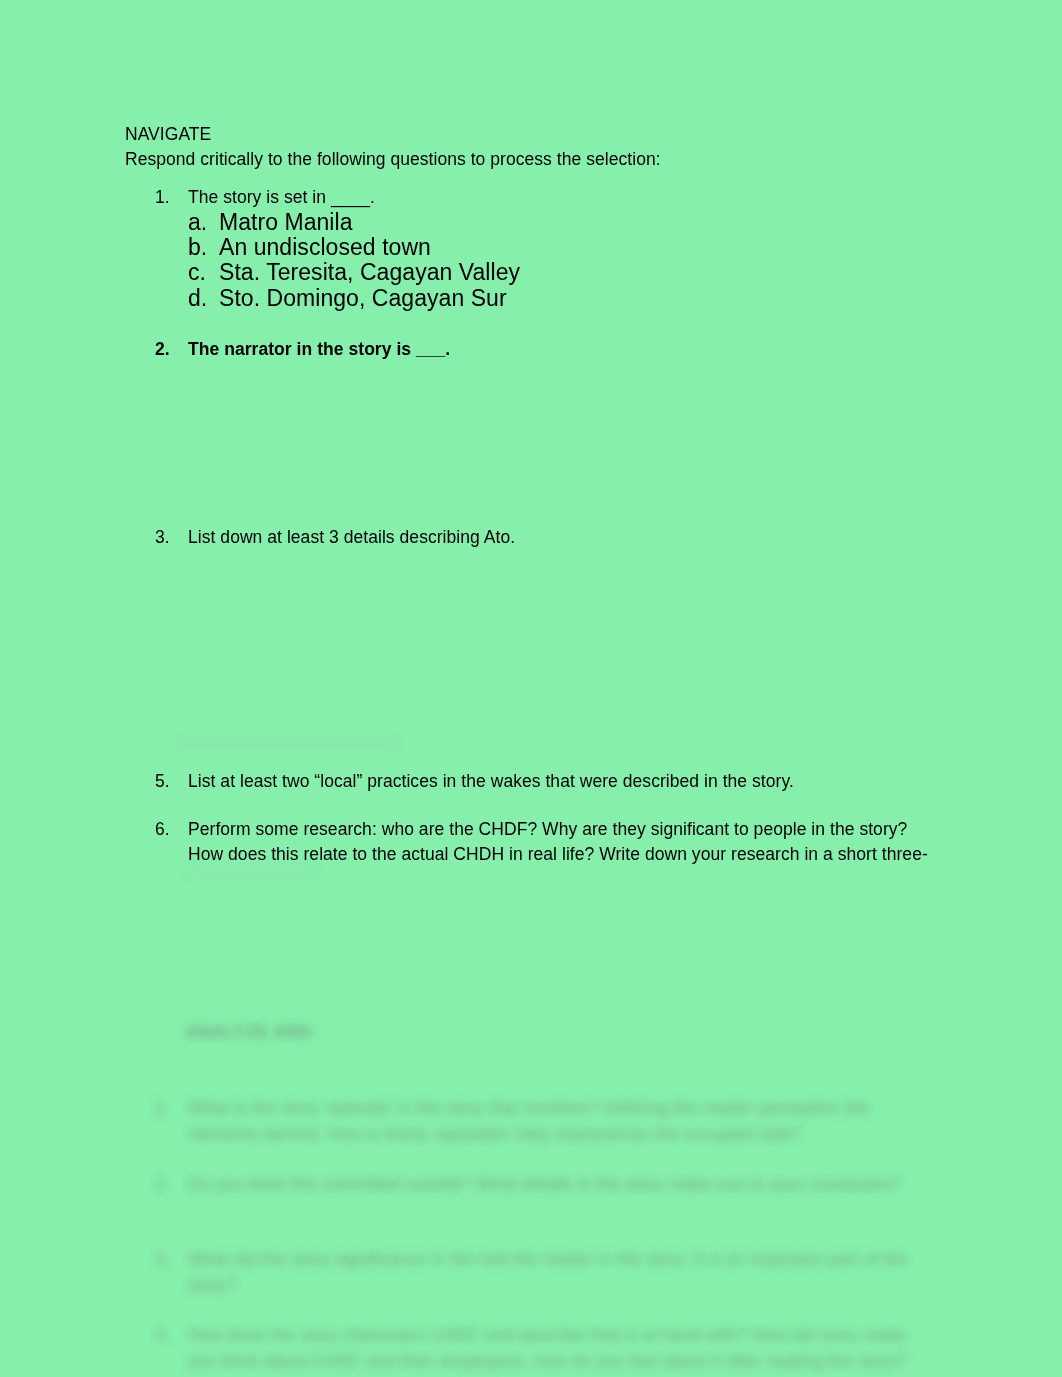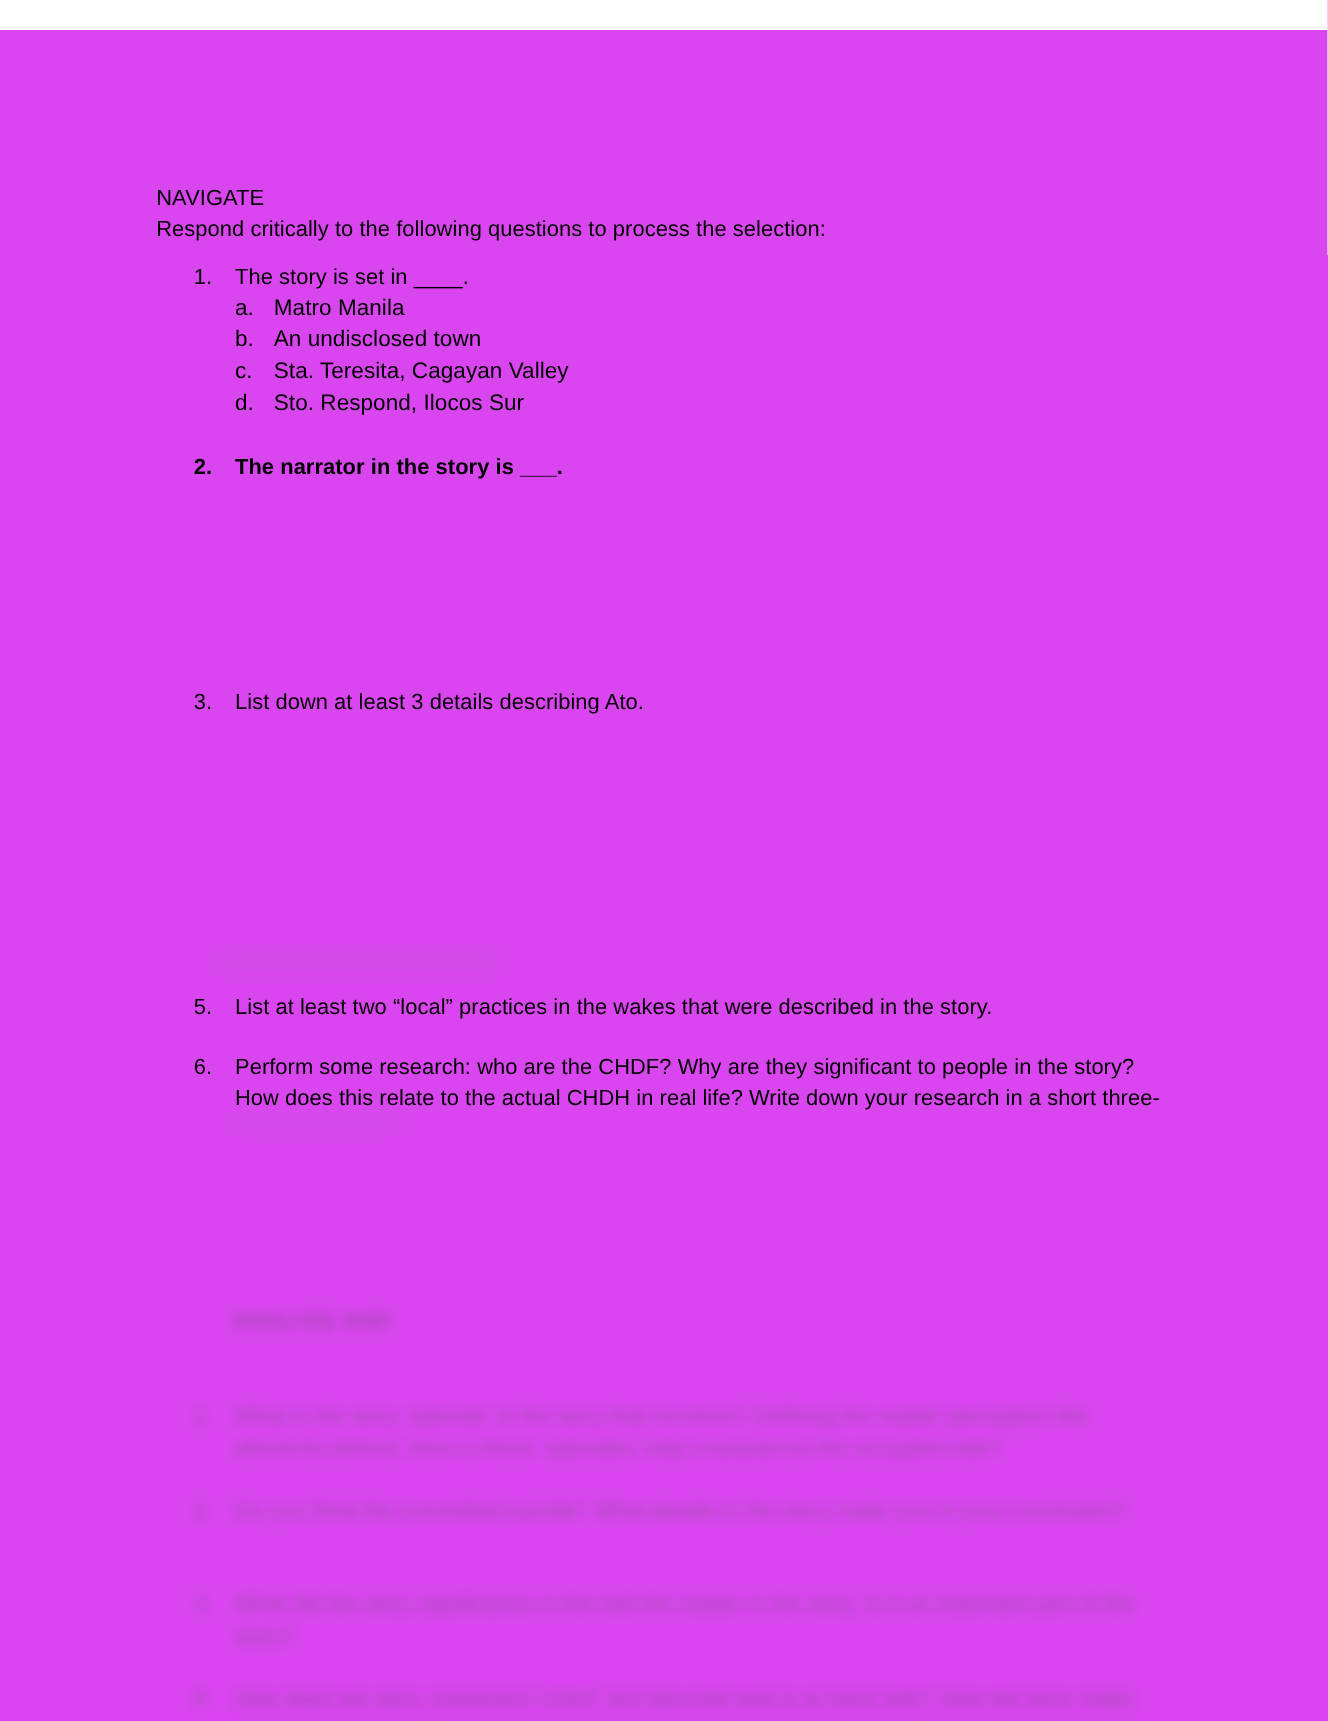--- a/index.html
+++ b/index.html
@@ -21,8 +21,7 @@
   .page {
     position: absolute;
     inset: 0;
-    background: #d946ef;
-    margin-top: 24px;
+    background: #86efac;
   }
 
   

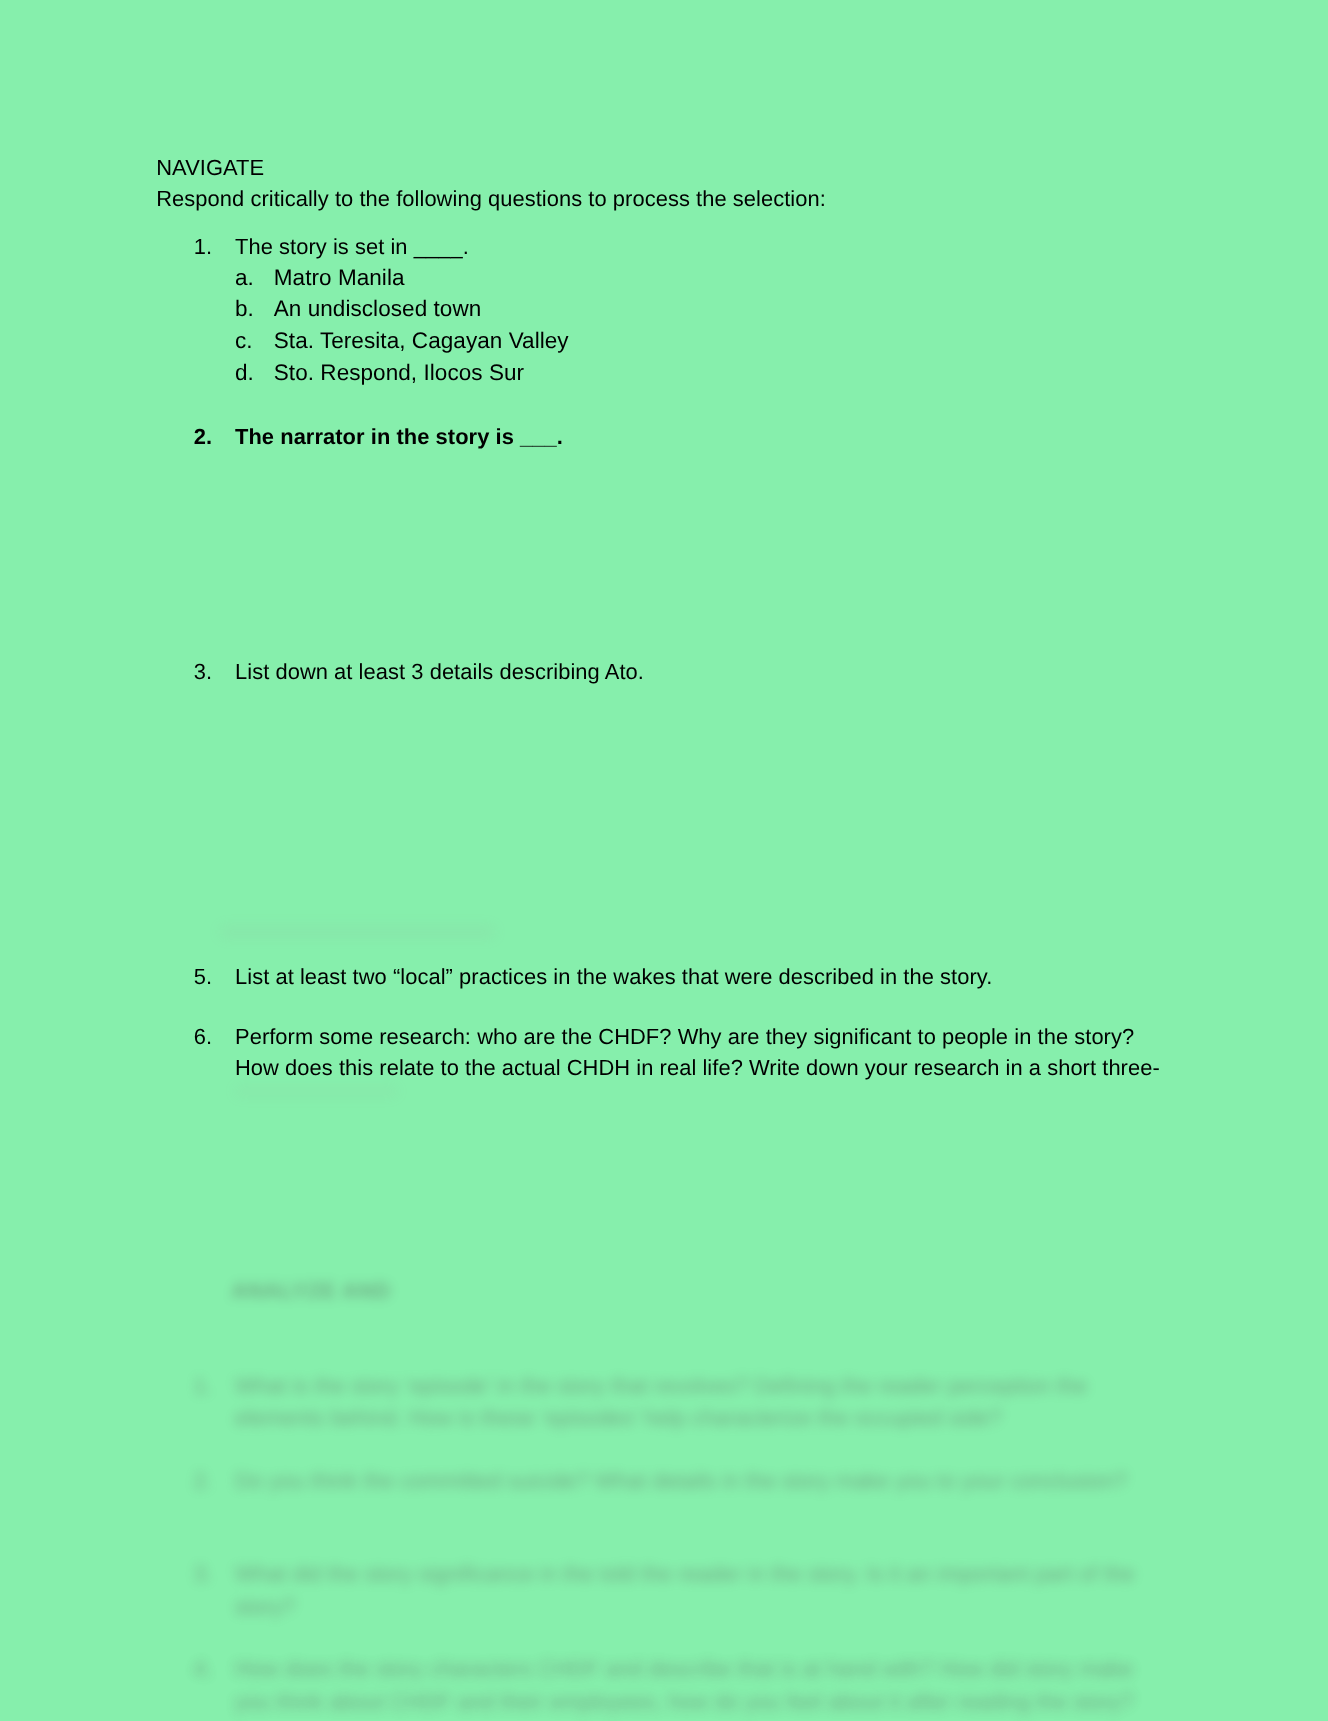--- a/index.html
+++ b/index.html
@@ -61,7 +61,7 @@
   .opt {
     position: absolute;
     left: 188px;
-    font-size: 18px;
+    font-size: 23px;
     line-height: 25px;
     letter-spacing: 0.05px;
     white-space: nowrap;

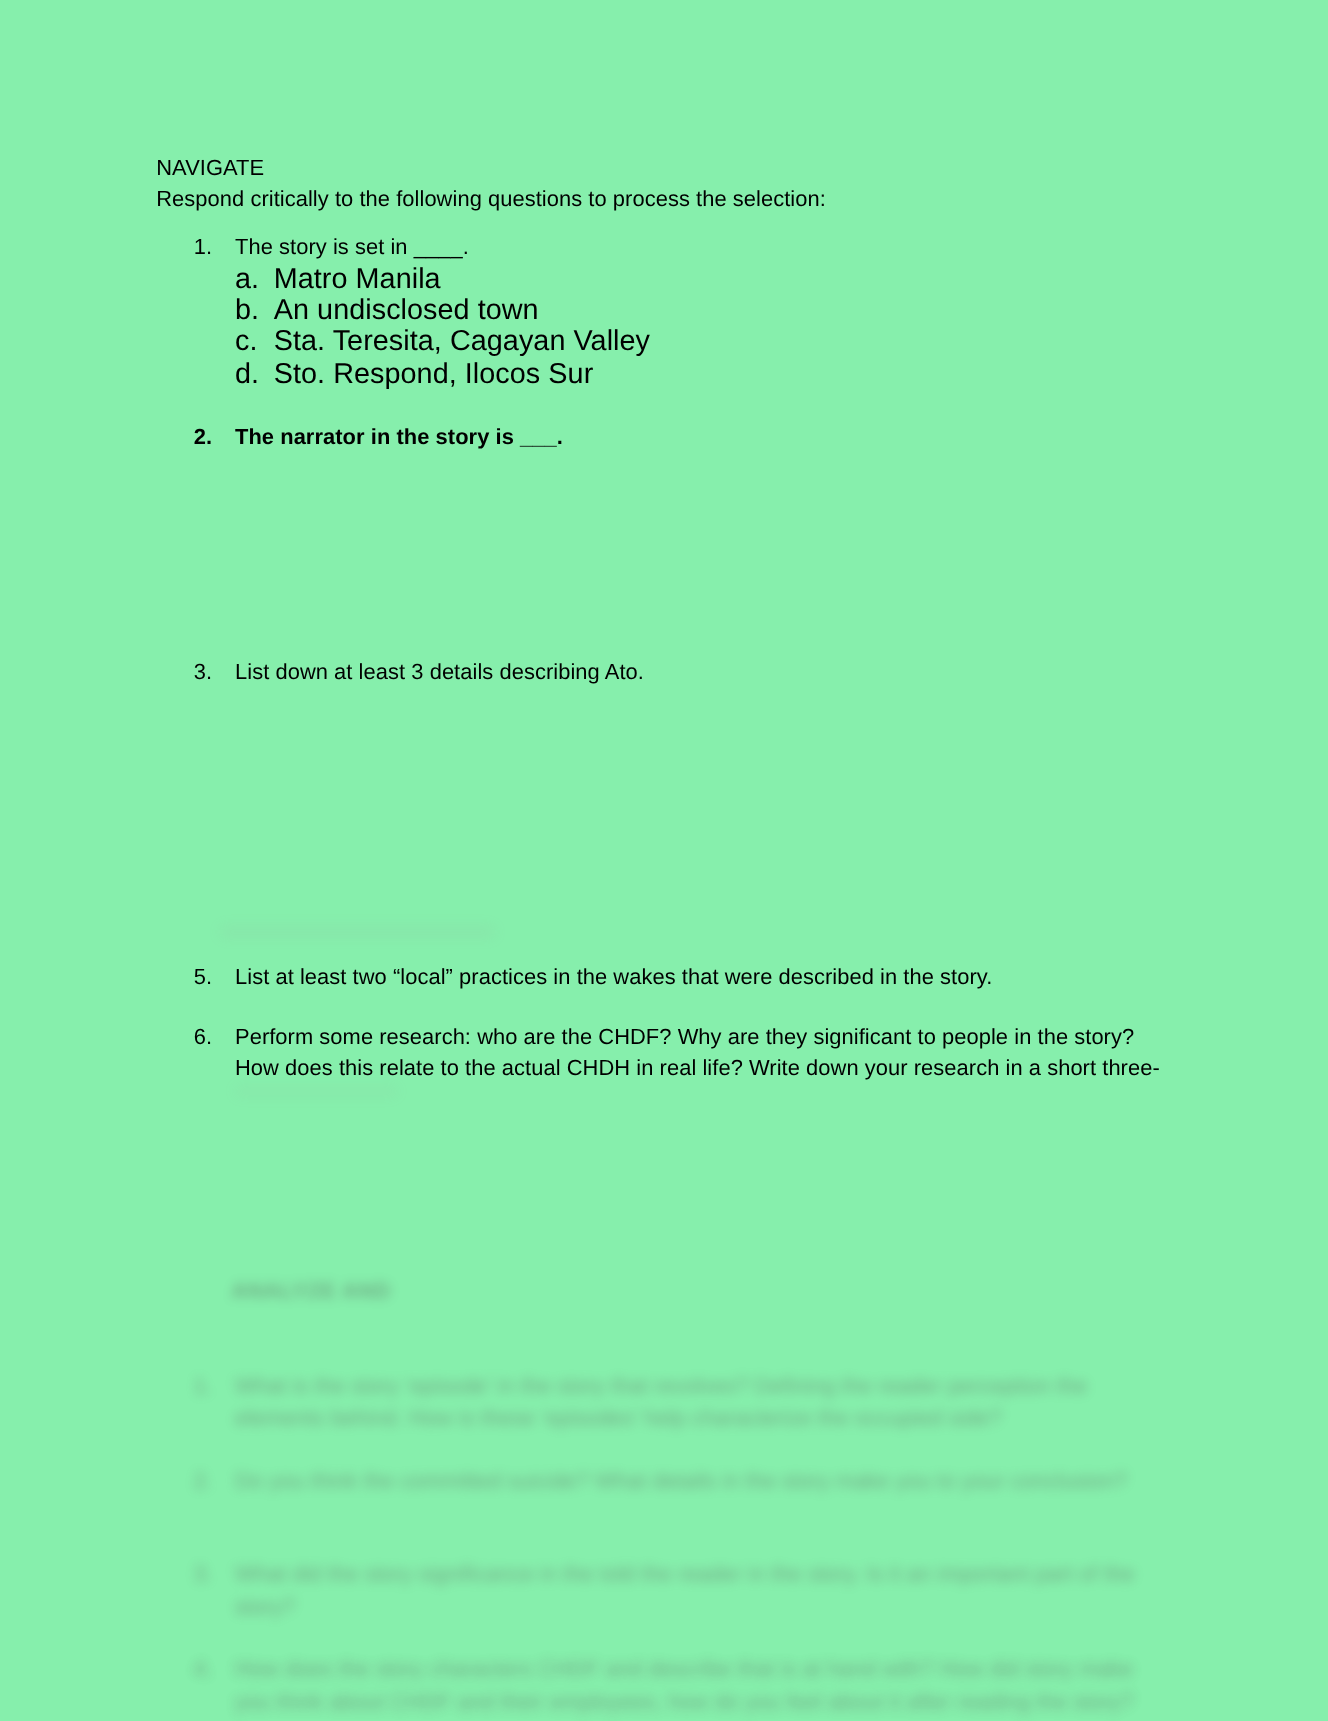--- a/index.html
+++ b/index.html
@@ -138,7 +138,7 @@
     <span class="let">c.</span><span>Sta. Teresita, Cagayan Valley</span>
   </div>
   <div class="opt" style="top:286px;">
-    <span class="let">d.</span><span>Sto. Respond, Ilocos Sur</span>
+    <span class="let">d.</span><span>Sto. Domingo, Cagayan Sur</span>
   </div>
 
   <div class="q" style="top:337px;font-weight:bold;">

